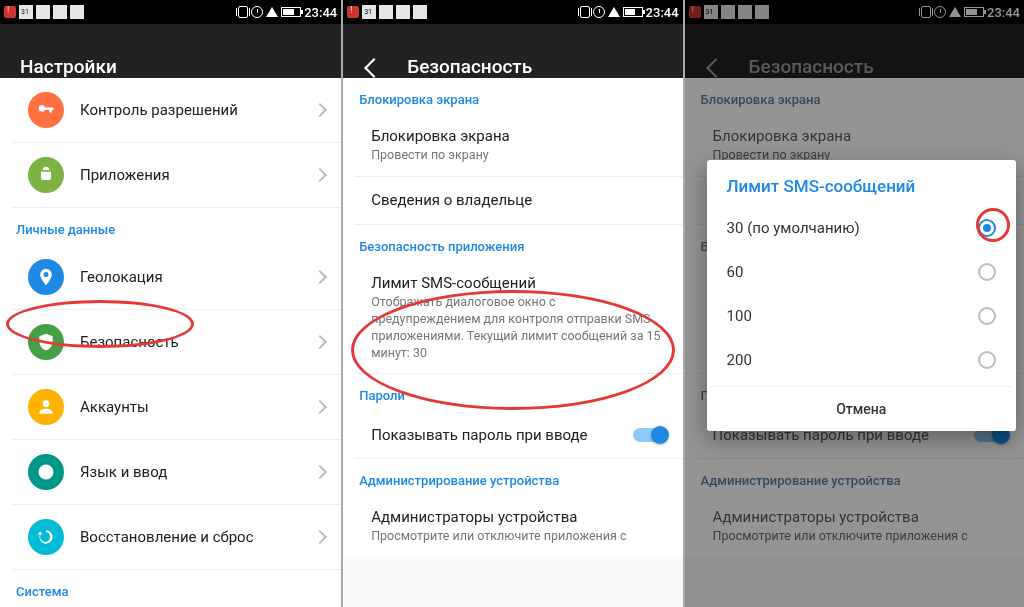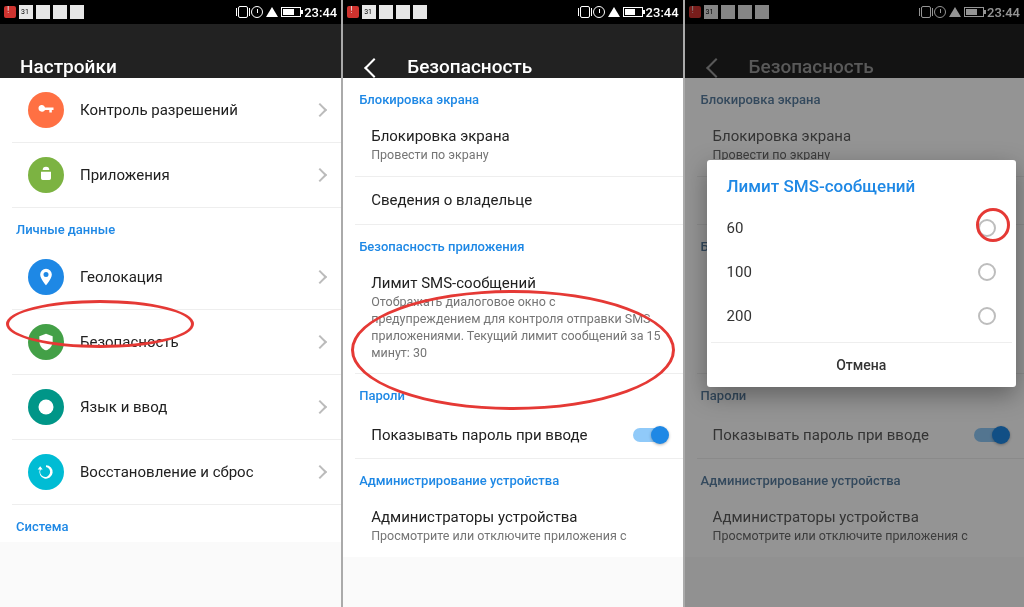--- a/index.html
+++ b/index.html
@@ -264,6 +264,10 @@
     <div class="dialog">
       <div class="dtitle">Лимит SMS-сообщений</div>
       <div class="dopt">
+        <span>30 (по умолчанию)</span>
+        <span class="radio on"></span>
+      </div>
+      <div class="dopt">
         <span>60</span>
         <span class="radio"></span>
       </div>

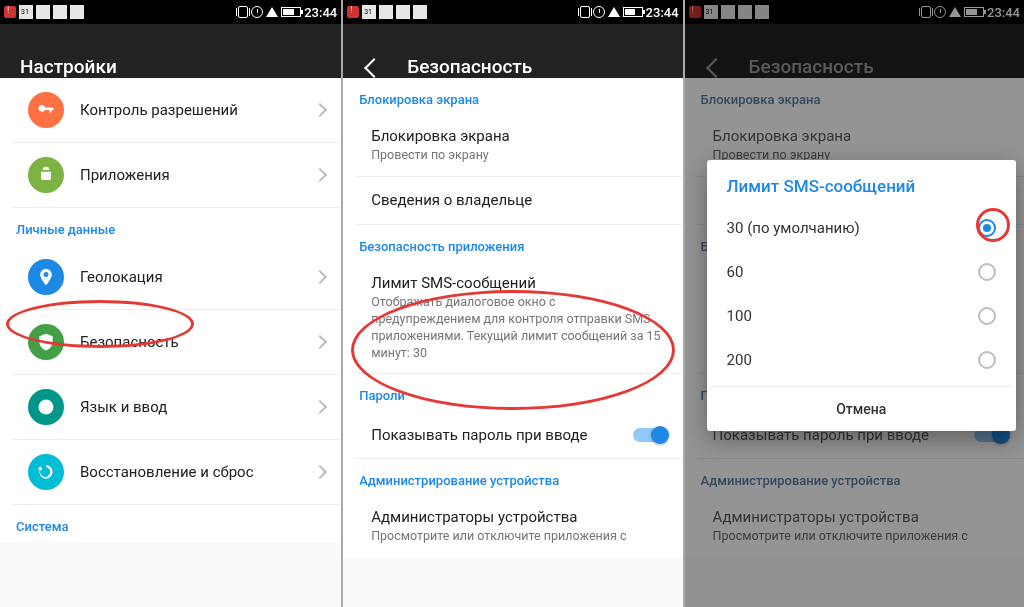--- a/index.html
+++ b/index.html
@@ -129,6 +129,15 @@
         <span class="chev"></span>
       </div>
       <div class="row">
+        <div class="icon bg-yellow">
+            <svg viewBox="0 0 24 24">
+              <path d="M12 12a4 4 0 1 0 0-8 4 4 0 0 0 0 8zm0 2c-4 0-8 2-8 5v1h16v-1c0-3-4-5-8-5z"></path>
+            </svg>
+          </div>
+        <span class="label">Аккаунты</span>
+        <span class="chev"></span>
+      </div>
+      <div class="row">
         <div class="icon bg-teal">
             <svg viewBox="0 0 24 24">
               <circle cx="12" cy="12" r="9"></circle>

